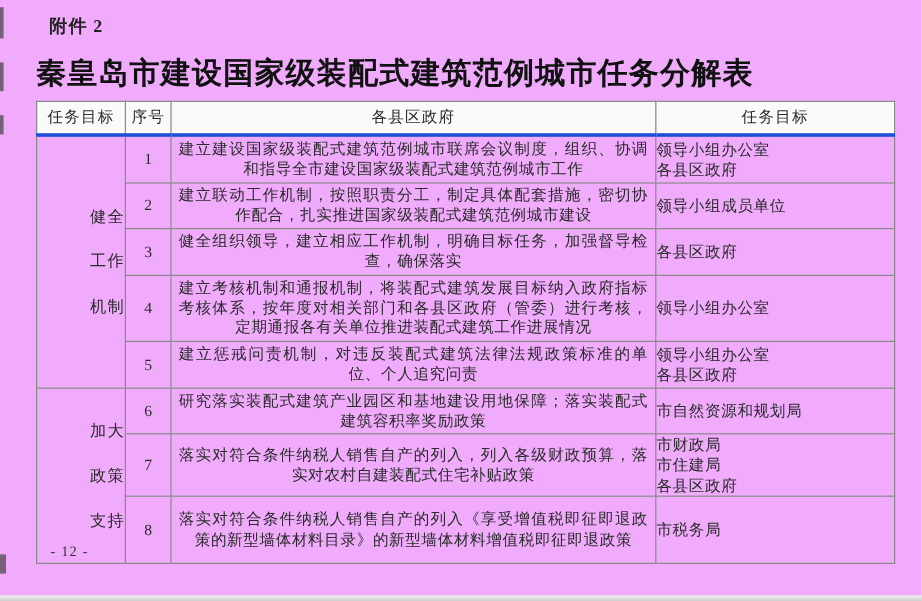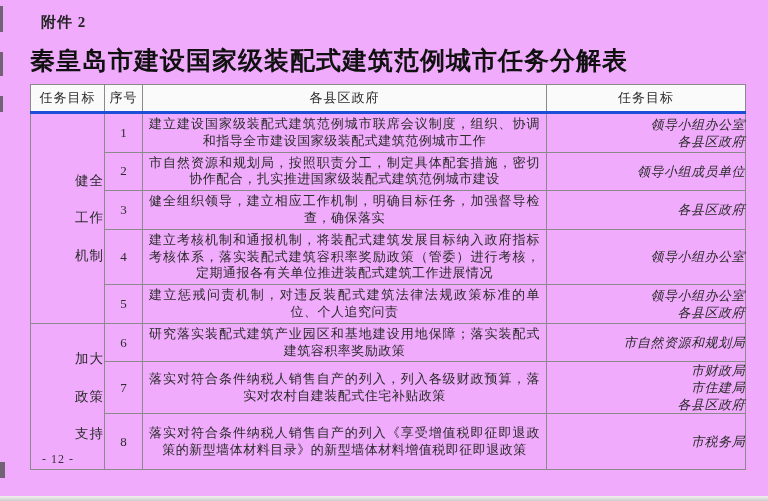--- a/index.html
+++ b/index.html
@@ -79,11 +79,10 @@
     letter-spacing: 0.5px;
   }
   td.unit-cell {
-    text-align: right;
+    text-align: left;
     white-space: pre-line;
     line-height: 17px;
     letter-spacing: 0.5px;
-    font-style: italic;
   }
   .page-number {
     position: absolute;

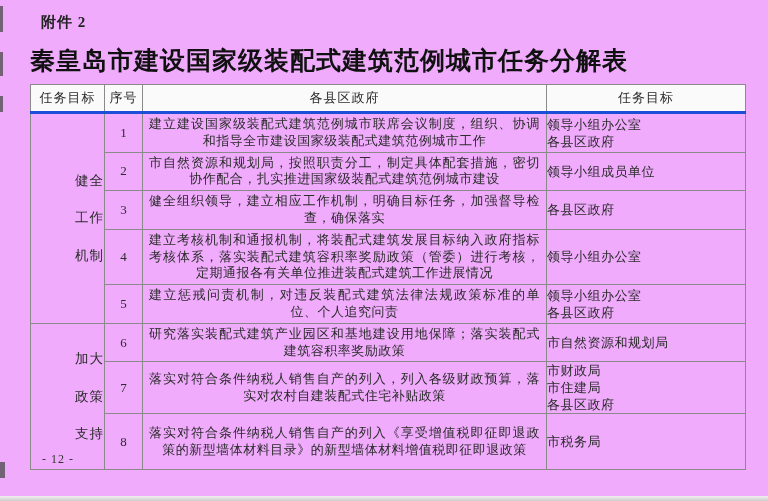--- a/index.html
+++ b/index.html
@@ -145,7 +145,7 @@
       </tr>
       <tr class="h2">
         <td class="idx-cell">2</td>
-        <td class="content-cell">市自然资源和规划局，按照职责分工，制定具体配套措施，密切协作配合，扎实推进国家级装配式建筑范例城市建设</td>
+        <td class="content-cell">建立联动工作机制，按照职责分工，制定具体配套措施，密切协作配合，扎实推进国家级装配式建筑范例城市建设</td>
         <td class="unit-cell">领导小组成员单位</td>
       </tr>
       <tr class="h2">

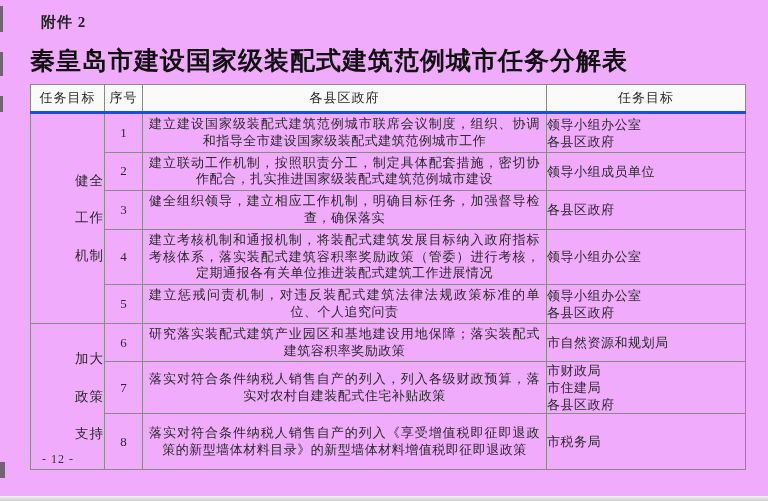--- a/index.html
+++ b/index.html
@@ -155,7 +155,7 @@
       </tr>
       <tr class="h3">
         <td class="idx-cell">4</td>
-        <td class="content-cell">建立考核机制和通报机制，将装配式建筑发展目标纳入政府指标考核体系，落实装配式建筑容积率奖励政策（管委）进行考核，定期通报各有关单位推进装配式建筑工作进展情况</td>
+        <td class="content-cell">建立考核机制和通报机制，将装配式建筑发展目标纳入政府指标考核体系，按年度对相关部门和各县区政府（管委）进行考核，定期通报各有关单位推进装配式建筑工作进展情况</td>
         <td class="unit-cell">领导小组办公室</td>
       </tr>
       <tr class="h2">

